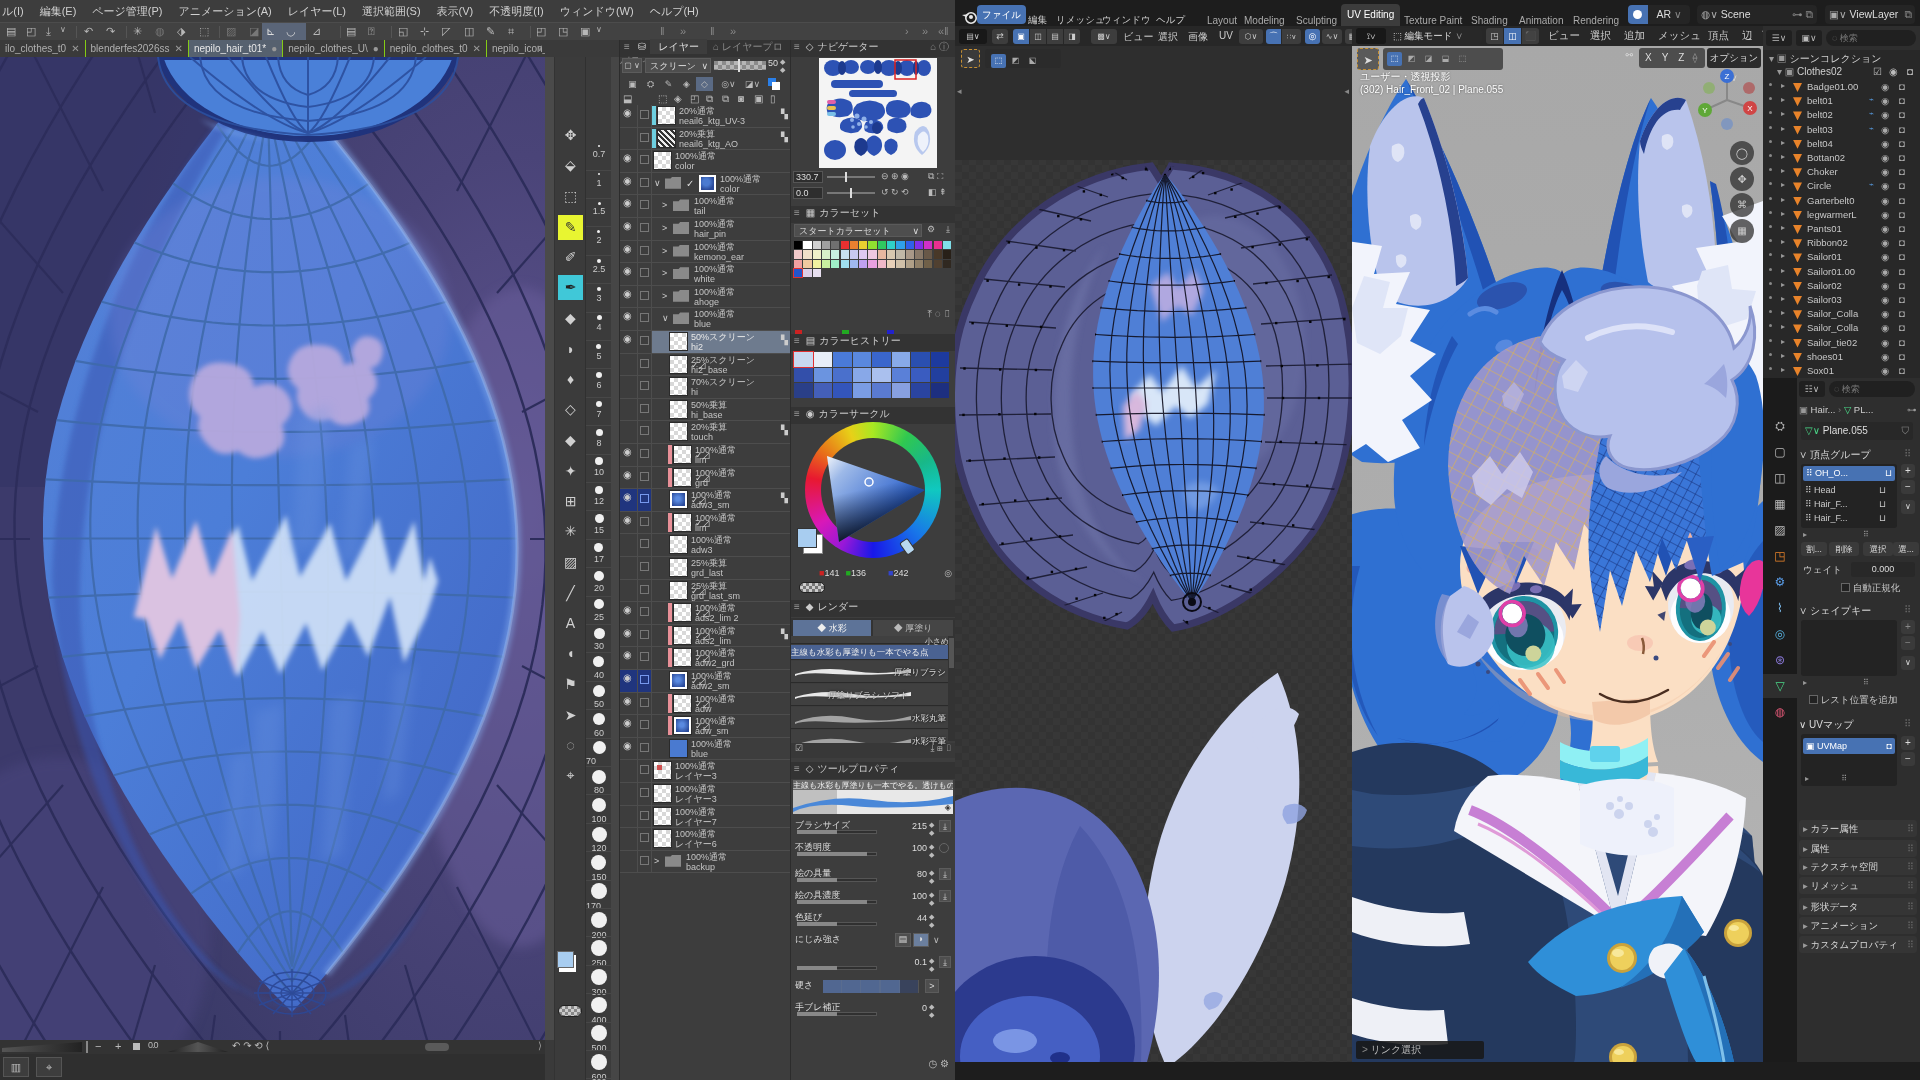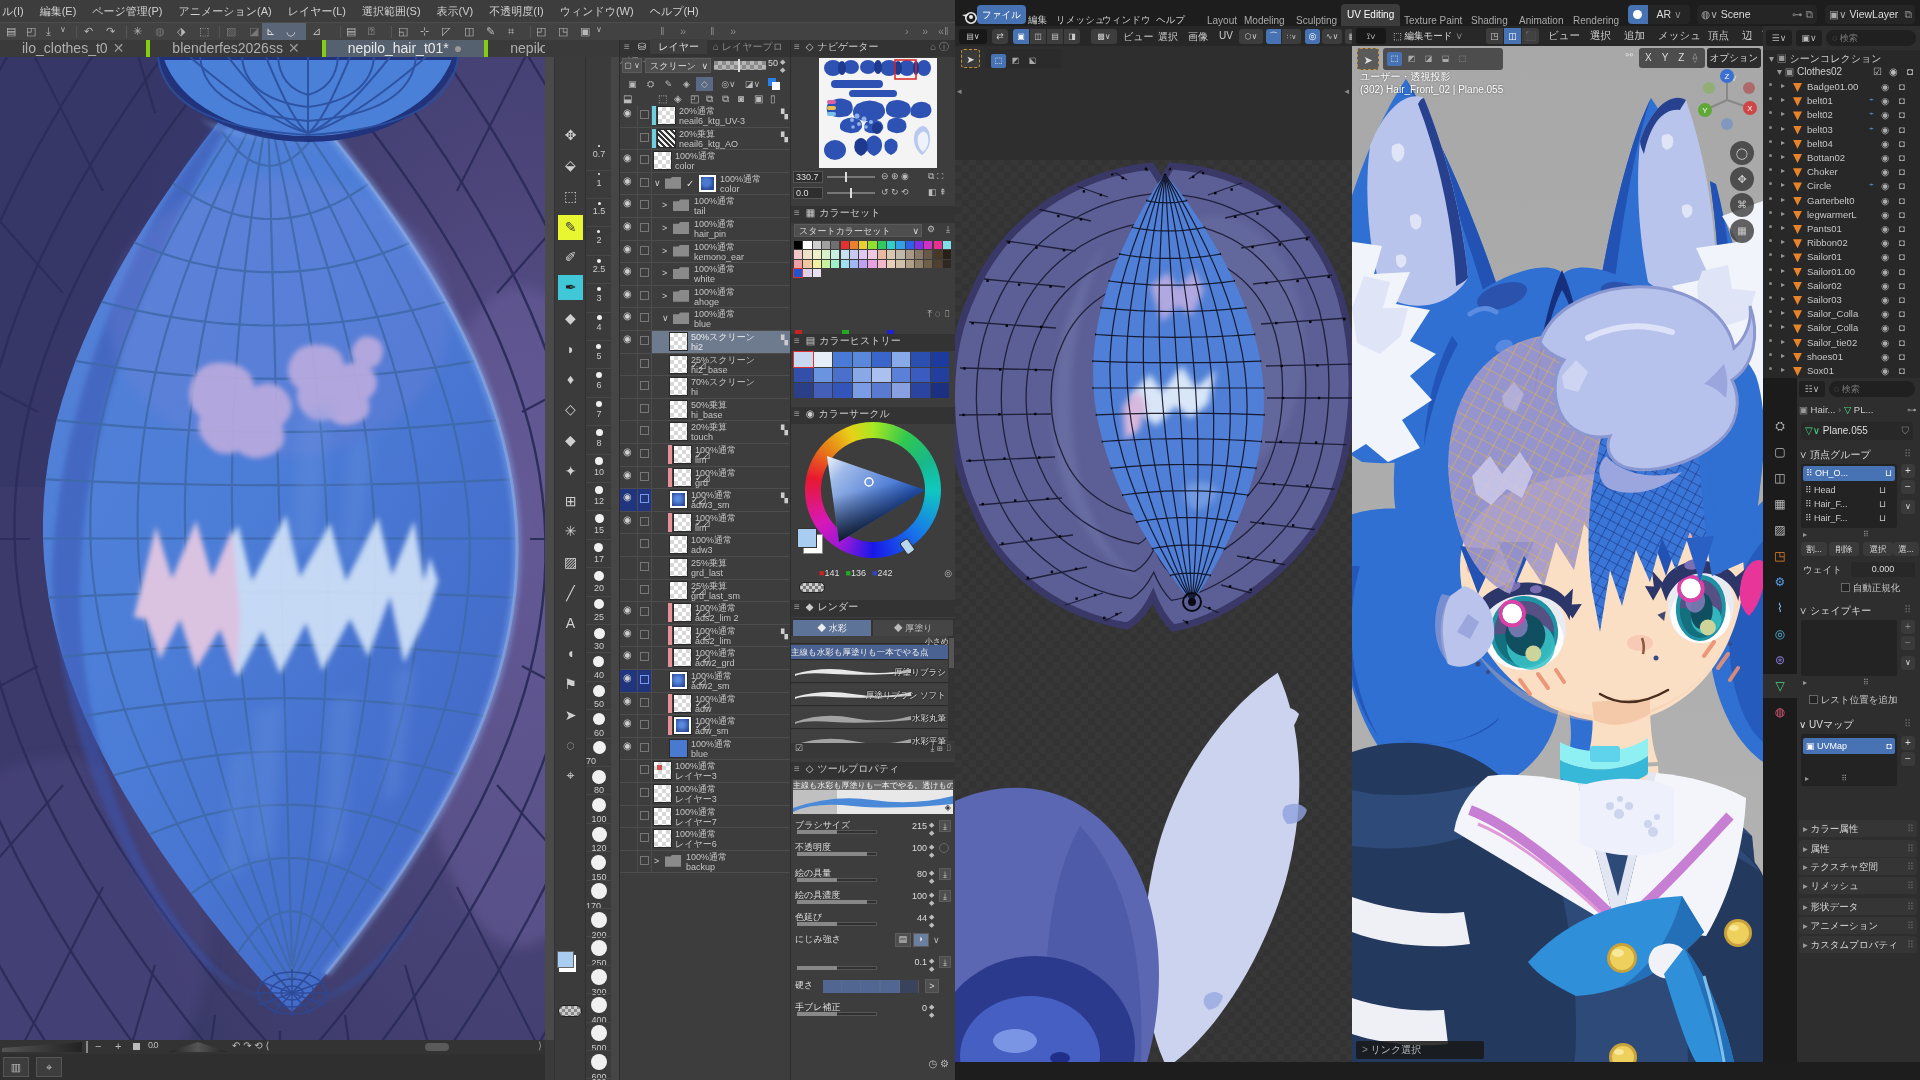--- a/index.html
+++ b/index.html
@@ -11,7 +11,7 @@
 #cspmenu span{margin:0 8px}
 #csptools{left:0;top:22px;width:955px;height:18px;background:#424242;border-top:1px solid #4c4c4c}
 #csptabs{left:0;top:40px;width:545px;height:17px;background:#2e2e2e;font-size:10px;color:#b0b0b0;white-space:nowrap;overflow:hidden}
-.ctab{display:inline-block;height:17px;line-height:17px;padding:0 22px;background:#3a3a3a;border-right:4px solid #84cc16;vertical-align:top;font-size:14px}
+.ctab{display:inline-block;height:17px;line-height:17px;padding:0 5px;background:#3a3a3a;border-right:1px solid #84cc16;vertical-align:top;font-size:10px}
 .ctab .x{color:#999;margin-left:5px}
 .ctab.act{background:#56616f;color:#e8e8e8}
 #canvas-wrap{left:0;top:57px;width:545px;height:983px;overflow:hidden}

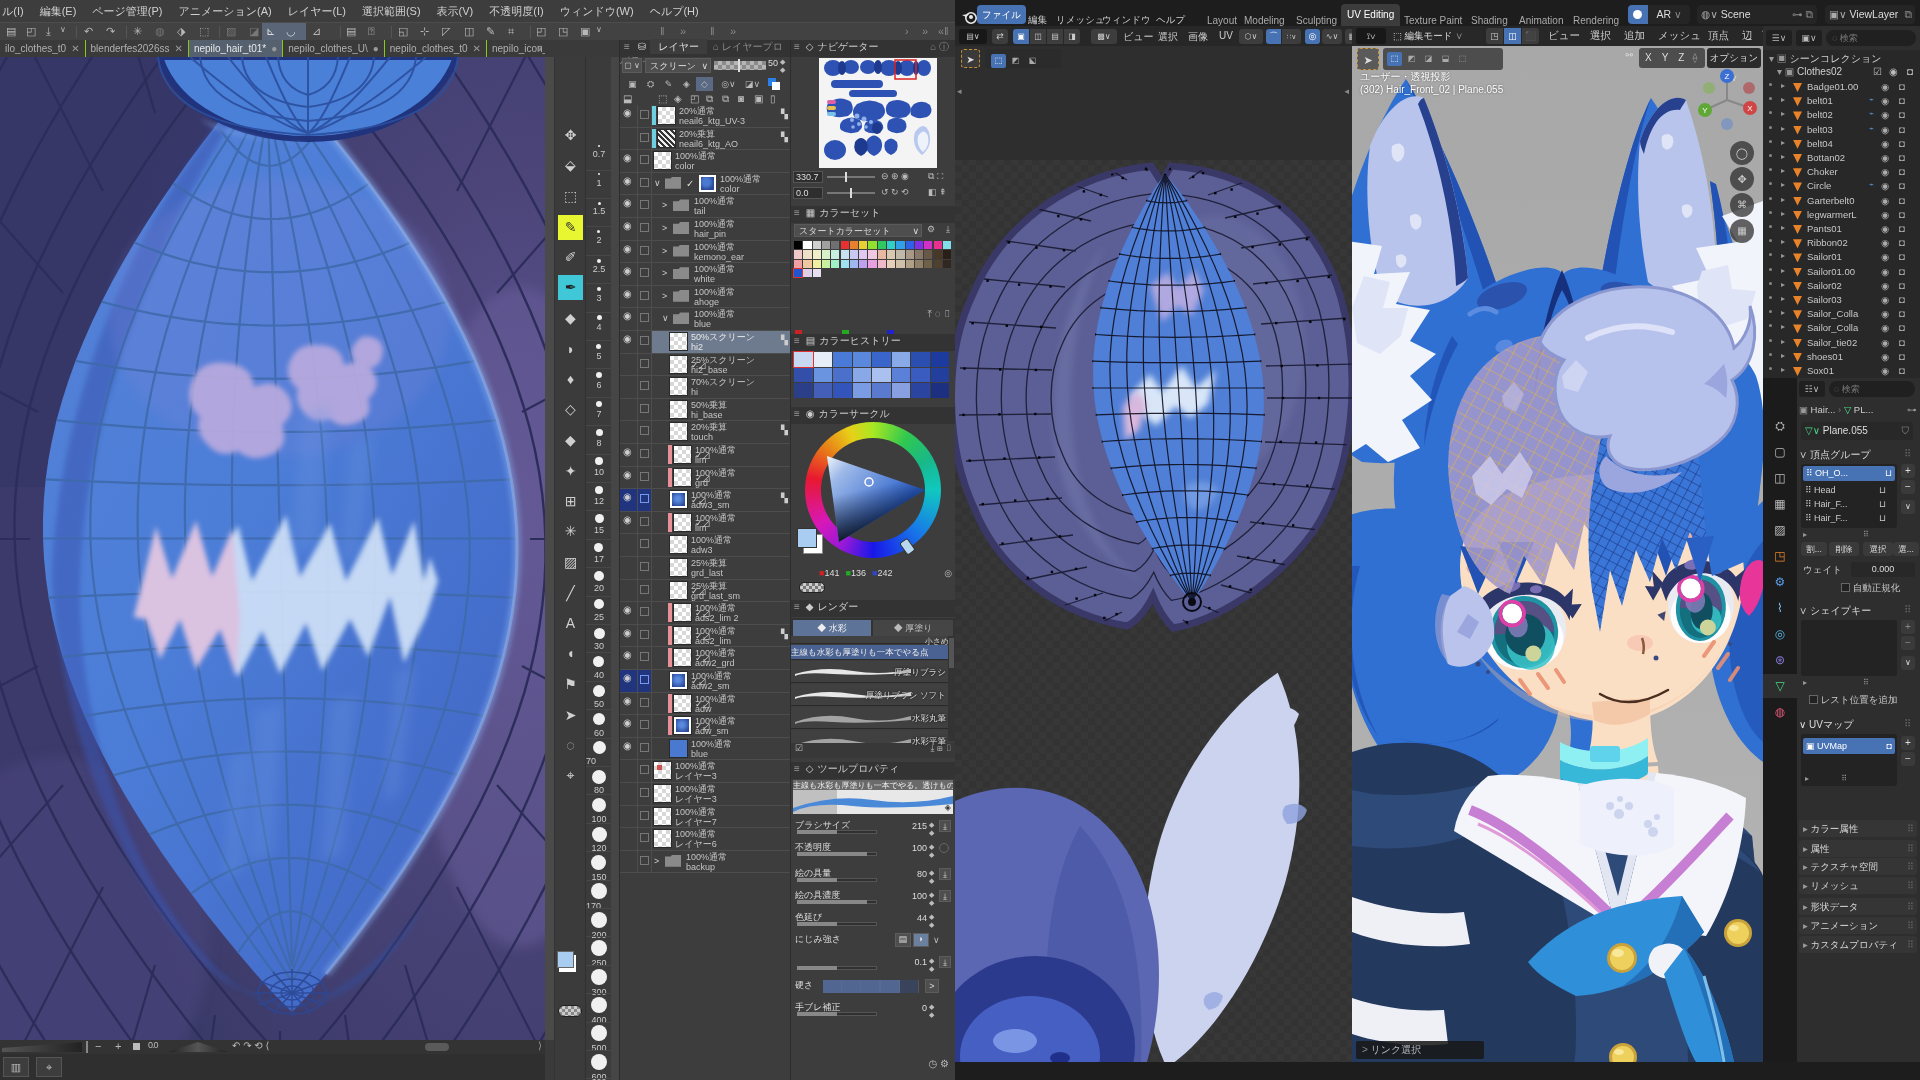--- a/index.html
+++ b/index.html
@@ -896,7 +896,7 @@
 <span style="position:absolute;left:6px;top:6px;width:20px;height:20px;background:#fff;border:1px solid #888"></span>
 <span style="position:absolute;left:0;top:0;width:20px;height:20px;background:#a8cdf0;border:1px solid #333"></span>
         </div>
-<div style="position:absolute;top:528px;left:0;width:165px;font-size:9px;color:#ddd"><span style="margin-left:28px"><b style="color:#cc2222">■</b>141</span><span style="margin-left:6px"><b style="color:#22aa22">■</b>136</span><span style="margin-left:6px"><b style="color:#3344cc">■</b>242</span><span style="float:right;margin-right:4px;color:#bbb">◎</span></div>
+<div style="position:absolute;top:528px;left:0;width:165px;font-size:9px;color:#ddd"><span style="margin-left:28px"><b style="color:#cc2222">■</b>141</span><span style="margin-left:6px"><b style="color:#22aa22">■</b>136</span><span style="margin-left:22px"><b style="color:#3344cc">■</b>242</span><span style="float:right;margin-right:4px;color:#bbb">◎</span></div>
 <div style="position:absolute;top:542px;left:8px;width:26px;height:11px;border-radius:5px;background:repeating-conic-gradient(#ccc 0 25%,#777 0 50%) 0 0/6px 6px;border:1px solid #222"></div>
 <div class="phead" style="top:560px"><span style="color:#999;margin-left:3px">≡</span><span style="margin-left:6px">◆</span><span style="margin-left:4px;color:#ccc">レンダー</span></div>
 <div style="position:absolute;top:578px;left:0;width:165px;height:18px;background:#333">

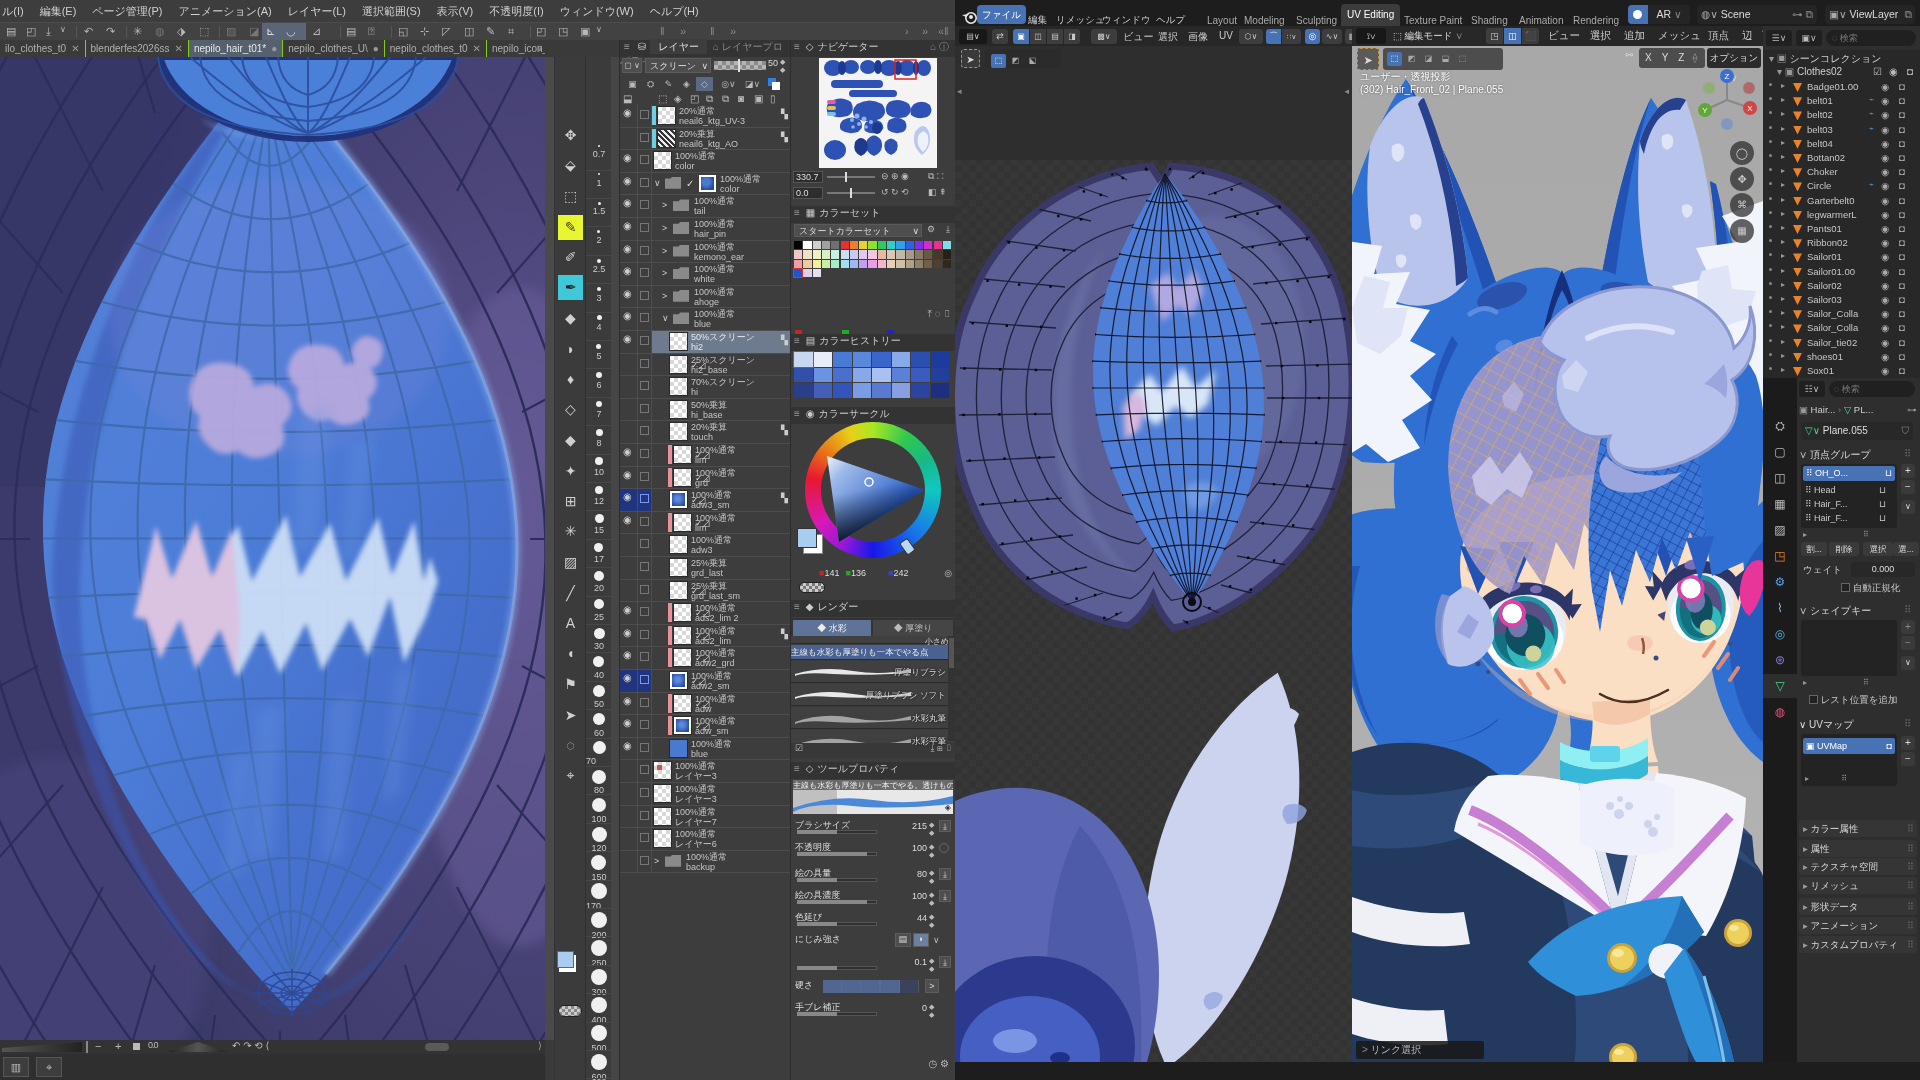--- a/index.html
+++ b/index.html
@@ -908,7 +908,7 @@
         <div style="position:absolute;top:621px;left:0;width:158px;height:22px;background:#404040;border-bottom:1px solid #2a2a2a;font-size:8.5px;color:#ddd;text-align:right"><svg width="120" height="14" style="position:absolute;left:2px;top:3px">
             <path d="M2,10 Q30,2 60,7 T118,5 L118,9 Q70,12 40,10 T2,12 Z" fill="#e8e8e8"></path>
           </svg><span style="position:relative;z-index:2;margin-right:3px;line-height:22px;text-shadow:0 0 3px #000">厚塗りブラシ</span></div>
-        <div style="position:absolute;top:644px;left:0;width:158px;height:22px;background:#404040;border-bottom:1px solid #2a2a2a;font-size:8.5px;color:#ddd;text-align:right"><svg width="120" height="14" style="position:absolute;left:2px;top:3px">
+        <div style="position:absolute;top:644px;left:0;width:158px;height:22px;background:#404040;border-bottom:1px solid #2a2a2a;font-size:8.5px;color:#ddd;text-align:center"><svg width="120" height="14" style="position:absolute;left:2px;top:3px">
             <path d="M2,10 Q30,2 60,7 T118,5 L118,9 Q70,12 40,10 T2,12 Z" fill="#e8e8e8"></path>
           </svg><span style="position:relative;z-index:2;margin-right:3px;line-height:22px;text-shadow:0 0 3px #000">厚塗りブラシ ソフト</span></div>
         <div style="position:absolute;top:667px;left:0;width:158px;height:22px;background:#404040;border-bottom:1px solid #2a2a2a;font-size:8.5px;color:#ddd;text-align:right"><svg width="120" height="16" style="position:absolute;left:2px;top:3px">

